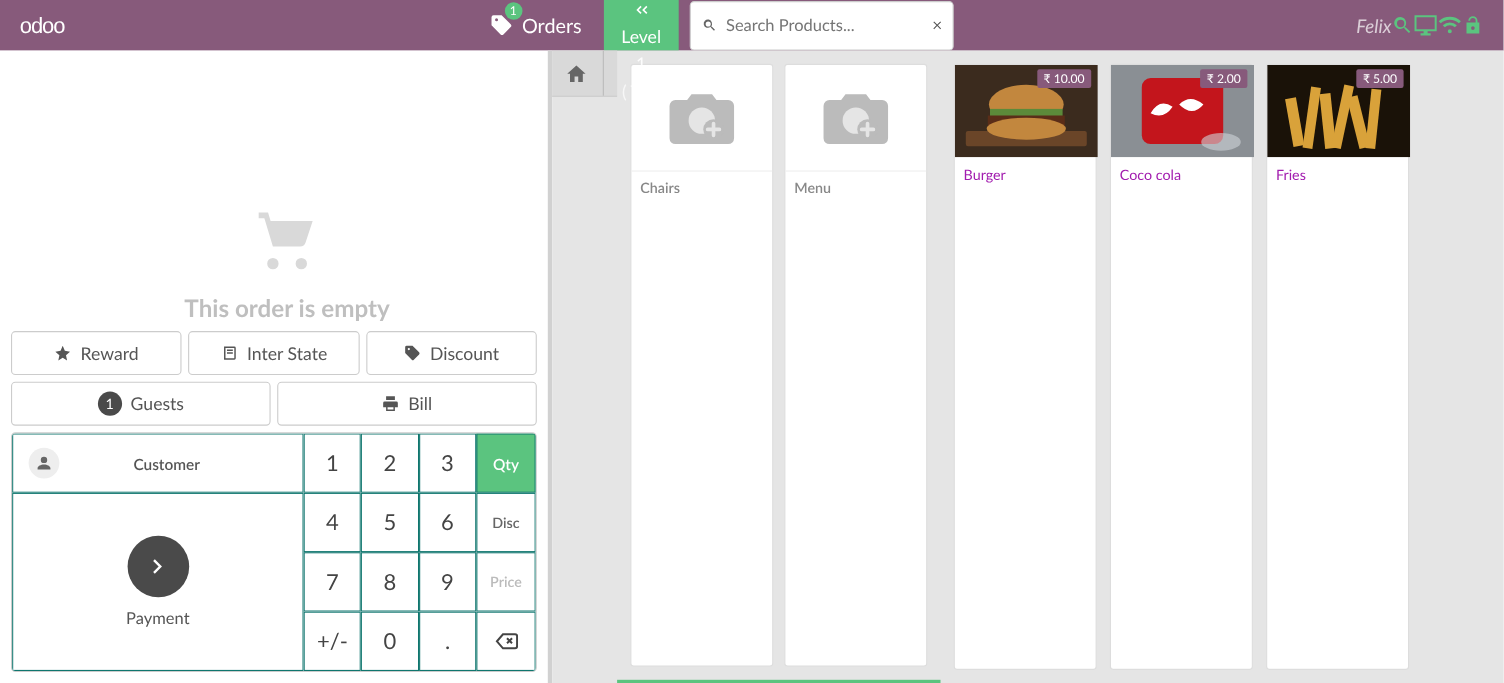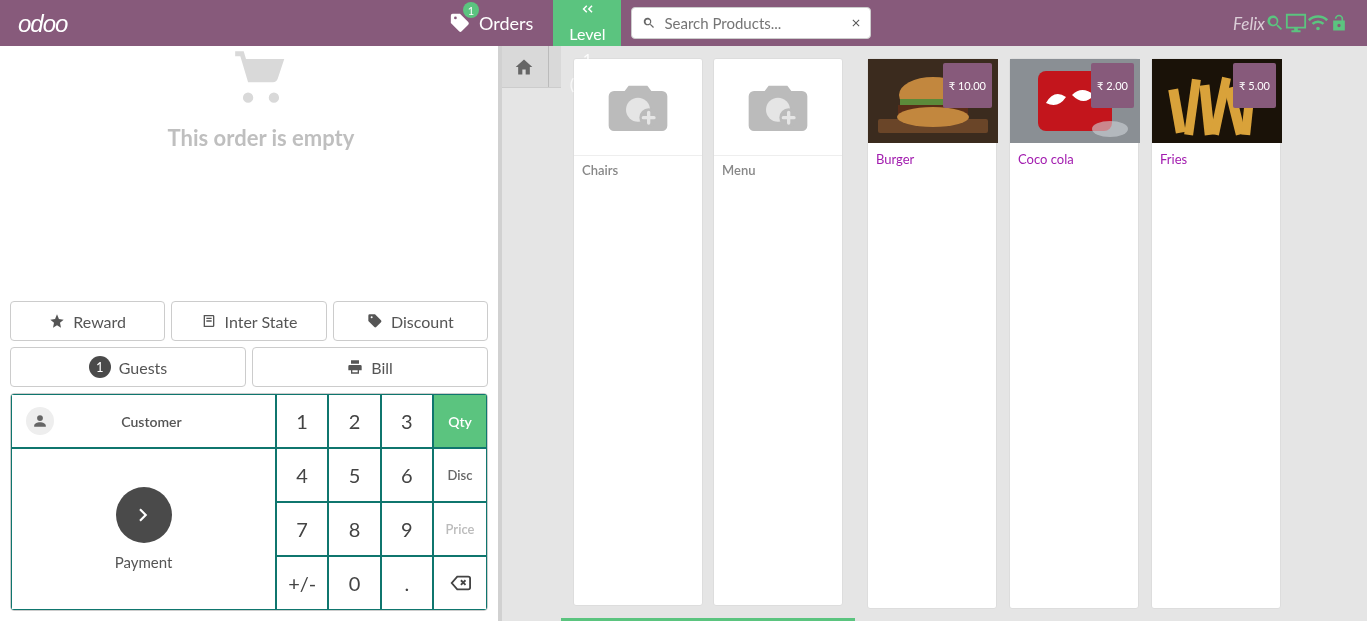--- a/index.html
+++ b/index.html
@@ -6,7 +6,7 @@
     body { background: #fff; width: 1367px; height: 621px; overflow: hidden; }
 
     .topbar { height: 46px; background: #875A7B; display: flex; align-items: center; color: #fff; }
-    .logo { padding: 0 18px; font-size: 24px; font-weight: 400; letter-spacing: -1px; font-style: italic; }
+    .logo { padding: 0 18px; font-size: 20px; font-weight: 400; letter-spacing: -1px; }
     .logo-text { font-family: Arial; }
     .spacer { flex: 1; }
     .orders-btn { display: flex; align-items: center; gap: 8px; padding: 0 20px; height: 100%; color: #fff; font-size: 18px; cursor: pointer; }

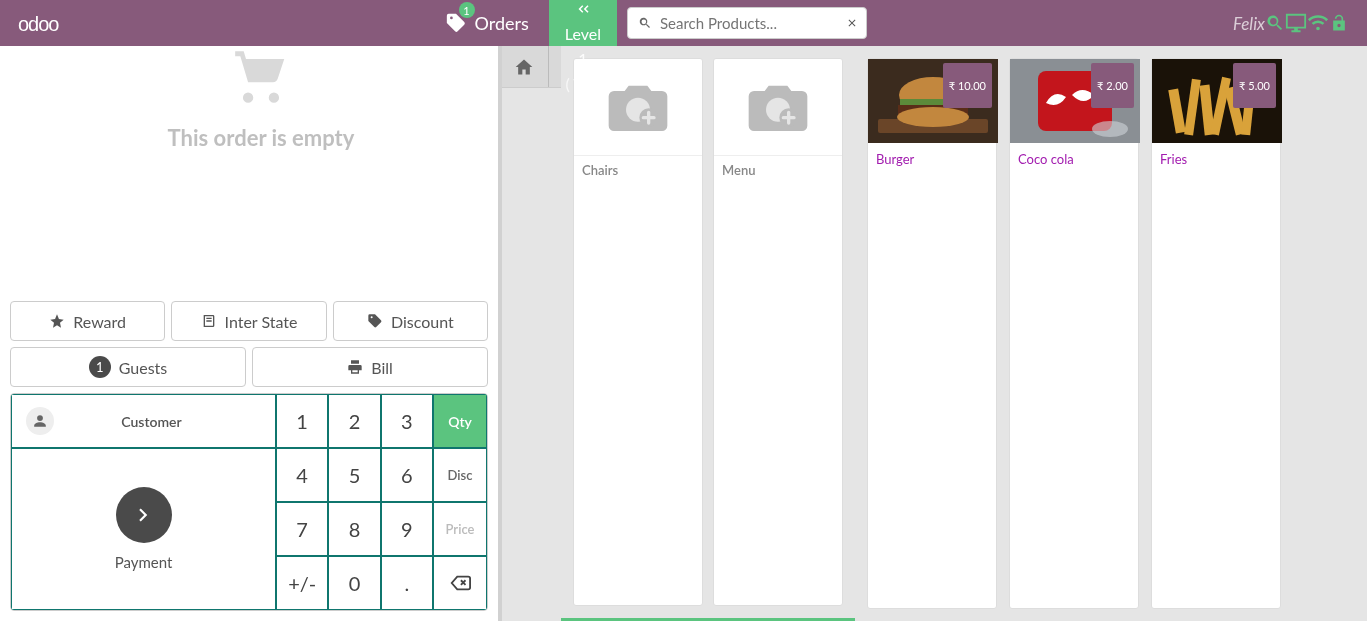--- a/index.html
+++ b/index.html
@@ -15,7 +15,7 @@
     .level-btn { background: #5BC47F; height: 100%; display: flex; align-items: center; padding: 0 16px; color: #fff; font-size: 16px; cursor: pointer; gap: 6px; flex-direction: column; }
     .level-num { opacity: 0.9; }
     .level-table { opacity: 0.7; }
-    .search-wrap { margin-left: 10px; background: #fff; border-radius: 4px; height: 32px; width: 240px; display: flex; align-items: center; padding: 0 10px; color: #555; border: 1px solid #ccc; }
+    .search-wrap { margin-left: 10px; background: #fff; border-radius: 4px; height: 45px; width: 240px; display: flex; align-items: center; padding: 0 10px; color: #555; border: 1px solid #ccc; }
     .search-wrap input { border: none; outline: none; flex: 1; font-size: 15px; color: #777; background: transparent; }
     .search-wrap .search-ico { color: #777; margin-right: 8px; }
     .search-wrap .clear-ico { color: #555; cursor: pointer; font-size: 14px; }

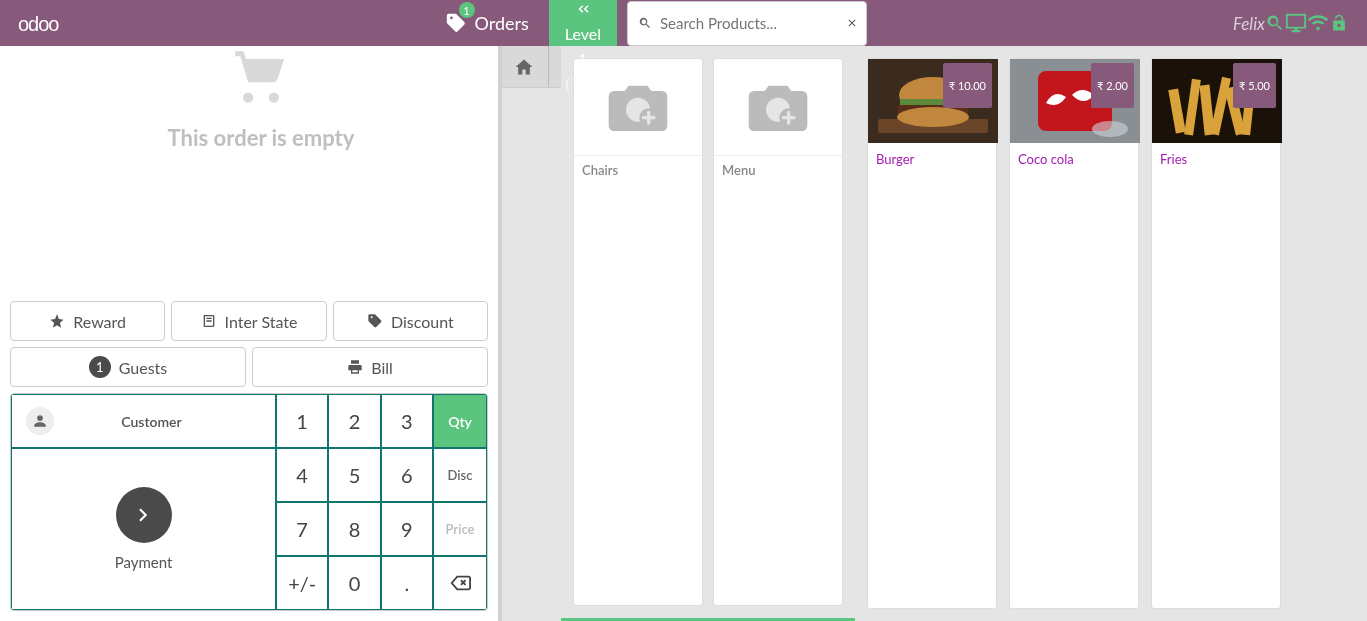--- a/index.html
+++ b/index.html
@@ -55,7 +55,7 @@
     .cat-name { padding: 6px 8px; font-size: 13px; color: #888; border-top: 1px solid #eee; font-weight: 600; }
     .prod-row { padding: 12px; display: flex; gap: 12px; flex-wrap: wrap; }
     .prod-tile { width: 130px; background: #fff; border: 1px solid #ddd; border-radius: 3px; cursor: pointer; position: relative; }
-    .prod-price { position: absolute; top: 4px; right: 4px; background: #875A7B; color: #fff; font-size: 11px; padding: 16px 6px; border-radius: 2px; }
+    .prod-price { position: absolute; top: 4px; right: 4px; background: #875A7B; color: #fff; font-size: 11px; padding: 2px 6px; border-radius: 2px; }
     .prod-img { height: 84px; }
     .prod-name { padding: 8px 8px; font-size: 13px; color: #a21caf; }
 

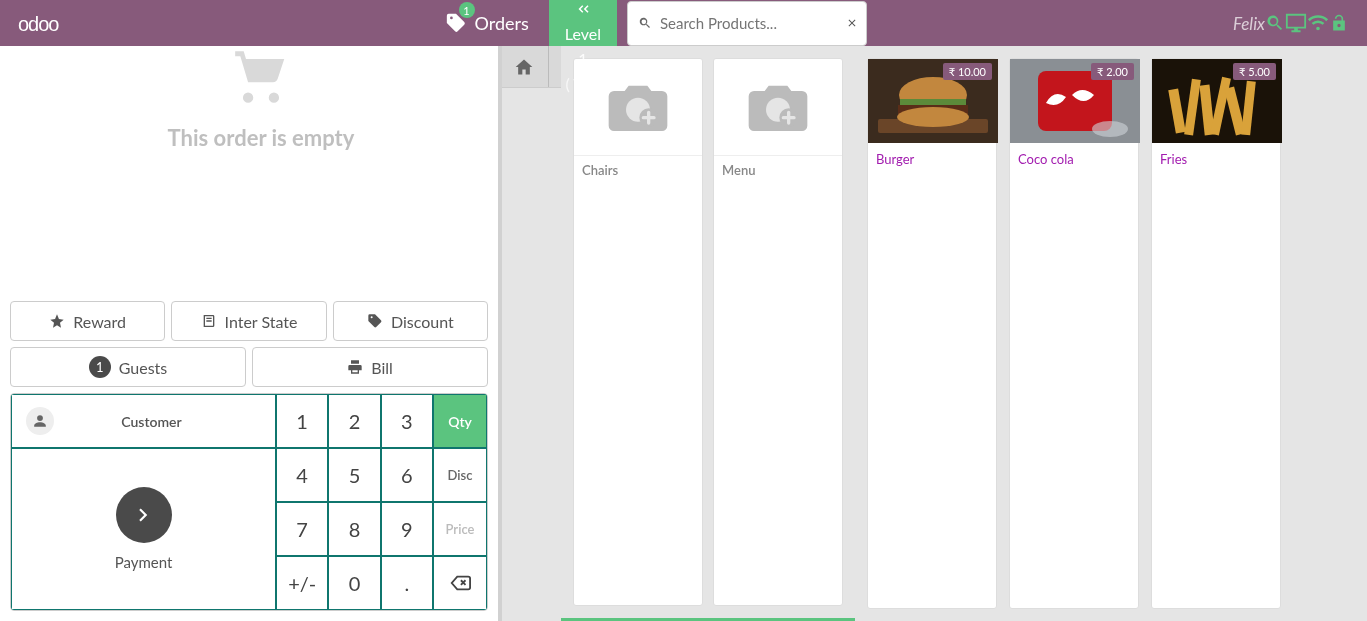--- a/index.html
+++ b/index.html
@@ -26,7 +26,7 @@
     .main { display: flex; height: calc(100% - 46px); }
 
     .left-pane { width: 502px; border-right: 4px solid #d1d1d1; display: flex; flex-direction: column; background: #fff; }
-    .order-area { flex: 1; display: flex; flex-direction: column; align-items: center; justify-content: flex-start; color: #bfbfbf; margin-left: 24px; }
+    .order-area { flex: 1; display: flex; flex-direction: column; align-items: center; justify-content: flex-end; color: #bfbfbf; margin-left: 24px; }
     .order-area .empty-text { font-size: 22px; font-weight: 700; margin-top: 16px; }
 
     .action-rows { padding: 8px 10px 0; }

